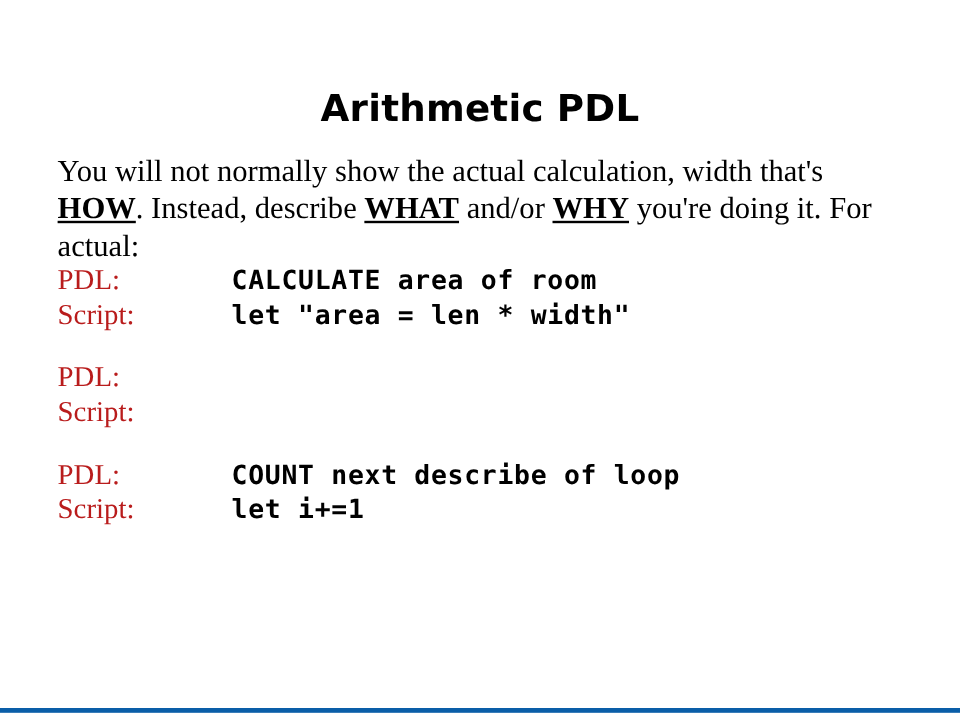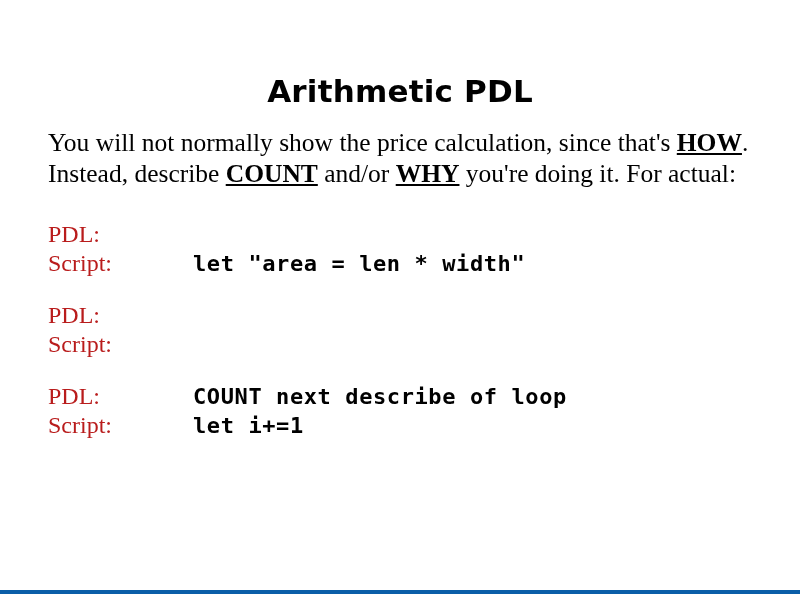--- a/index.html
+++ b/index.html
@@ -108,7 +108,7 @@
 
   <h1 class="slide-title">Arithmetic PDL</h1>
 
-  <p class="intro"><span>You will not normally show the price calculation, since that's </span><span class="em">HOW</span><span>. Instead, describe </span><span class="em">COUNT</span><span> and/or </span><span class="em">WHY</span><span> you're doing it. For actual:</span></p>
+  <p class="intro"><span>You will not normally show the actual calculation, width that's </span><span class="em">HOW</span><span>. Instead, describe </span><span class="em">COUNT</span><span> and/or </span><span class="em">WHY</span><span> you're doing it. For actual:</span></p>
 
   <div class="examples">
 

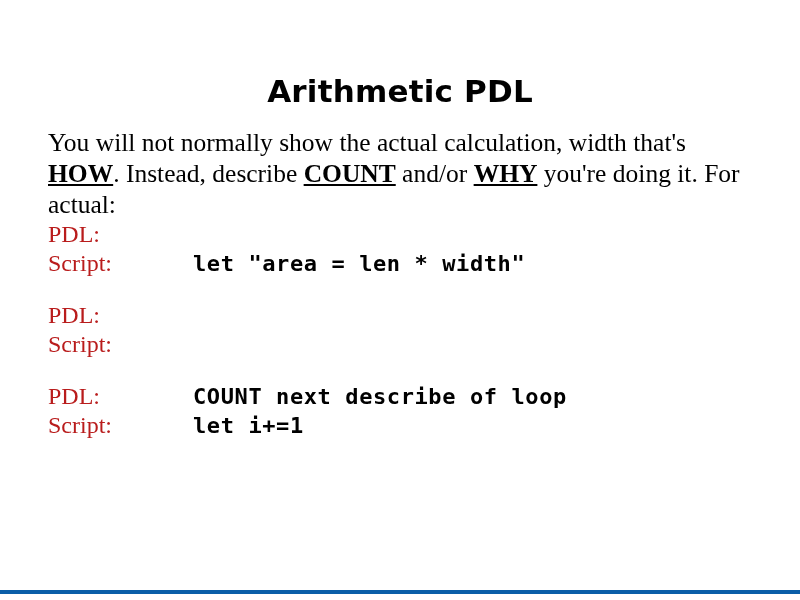--- a/index.html
+++ b/index.html
@@ -108,7 +108,7 @@
 
   <h1 class="slide-title">Arithmetic PDL</h1>
 
-  <p class="intro"><span>You will not normally show the actual calculation, width that's </span><span class="em">HOW</span><span>. Instead, describe </span><span class="em">COUNT</span><span> and/or </span><span class="em">WHY</span><span> you're doing it. For actual:</span></p>
+  <p class="intro"><span>You will not normally show the actual calculation, width that's </span><span class="em">HOW</span><span>. Instead, describe </span><span class="em">WHAT</span><span> and/or </span><span class="em">WHY</span><span> you're doing it. For actual:</span></p>
 
   <div class="examples">
 

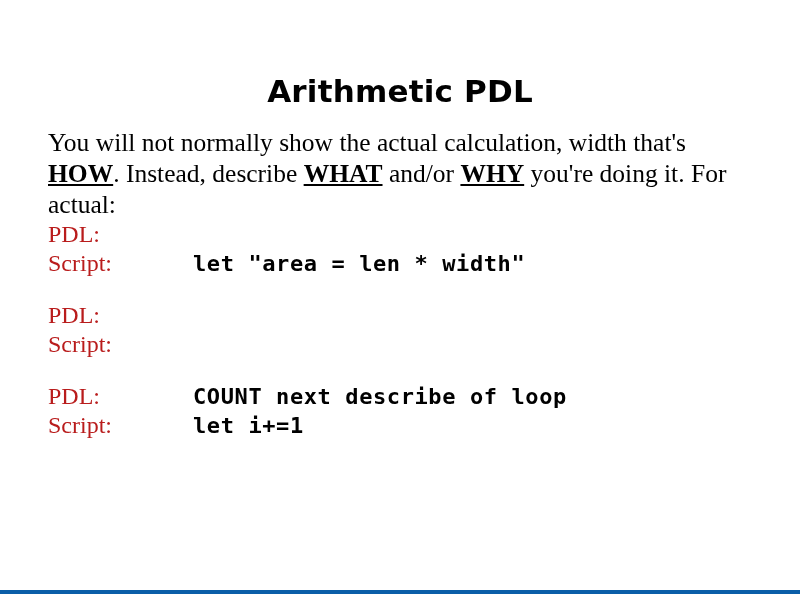--- a/index.html
+++ b/index.html
@@ -115,6 +115,7 @@
     <div class="example-block">
       <div class="example-row">
         <span class="row-label">PDL:</span>
+        <span class="row-code">CALCULATE area of room</span>
       </div>
       <div class="example-row">
         <span class="row-label">Script:</span>

